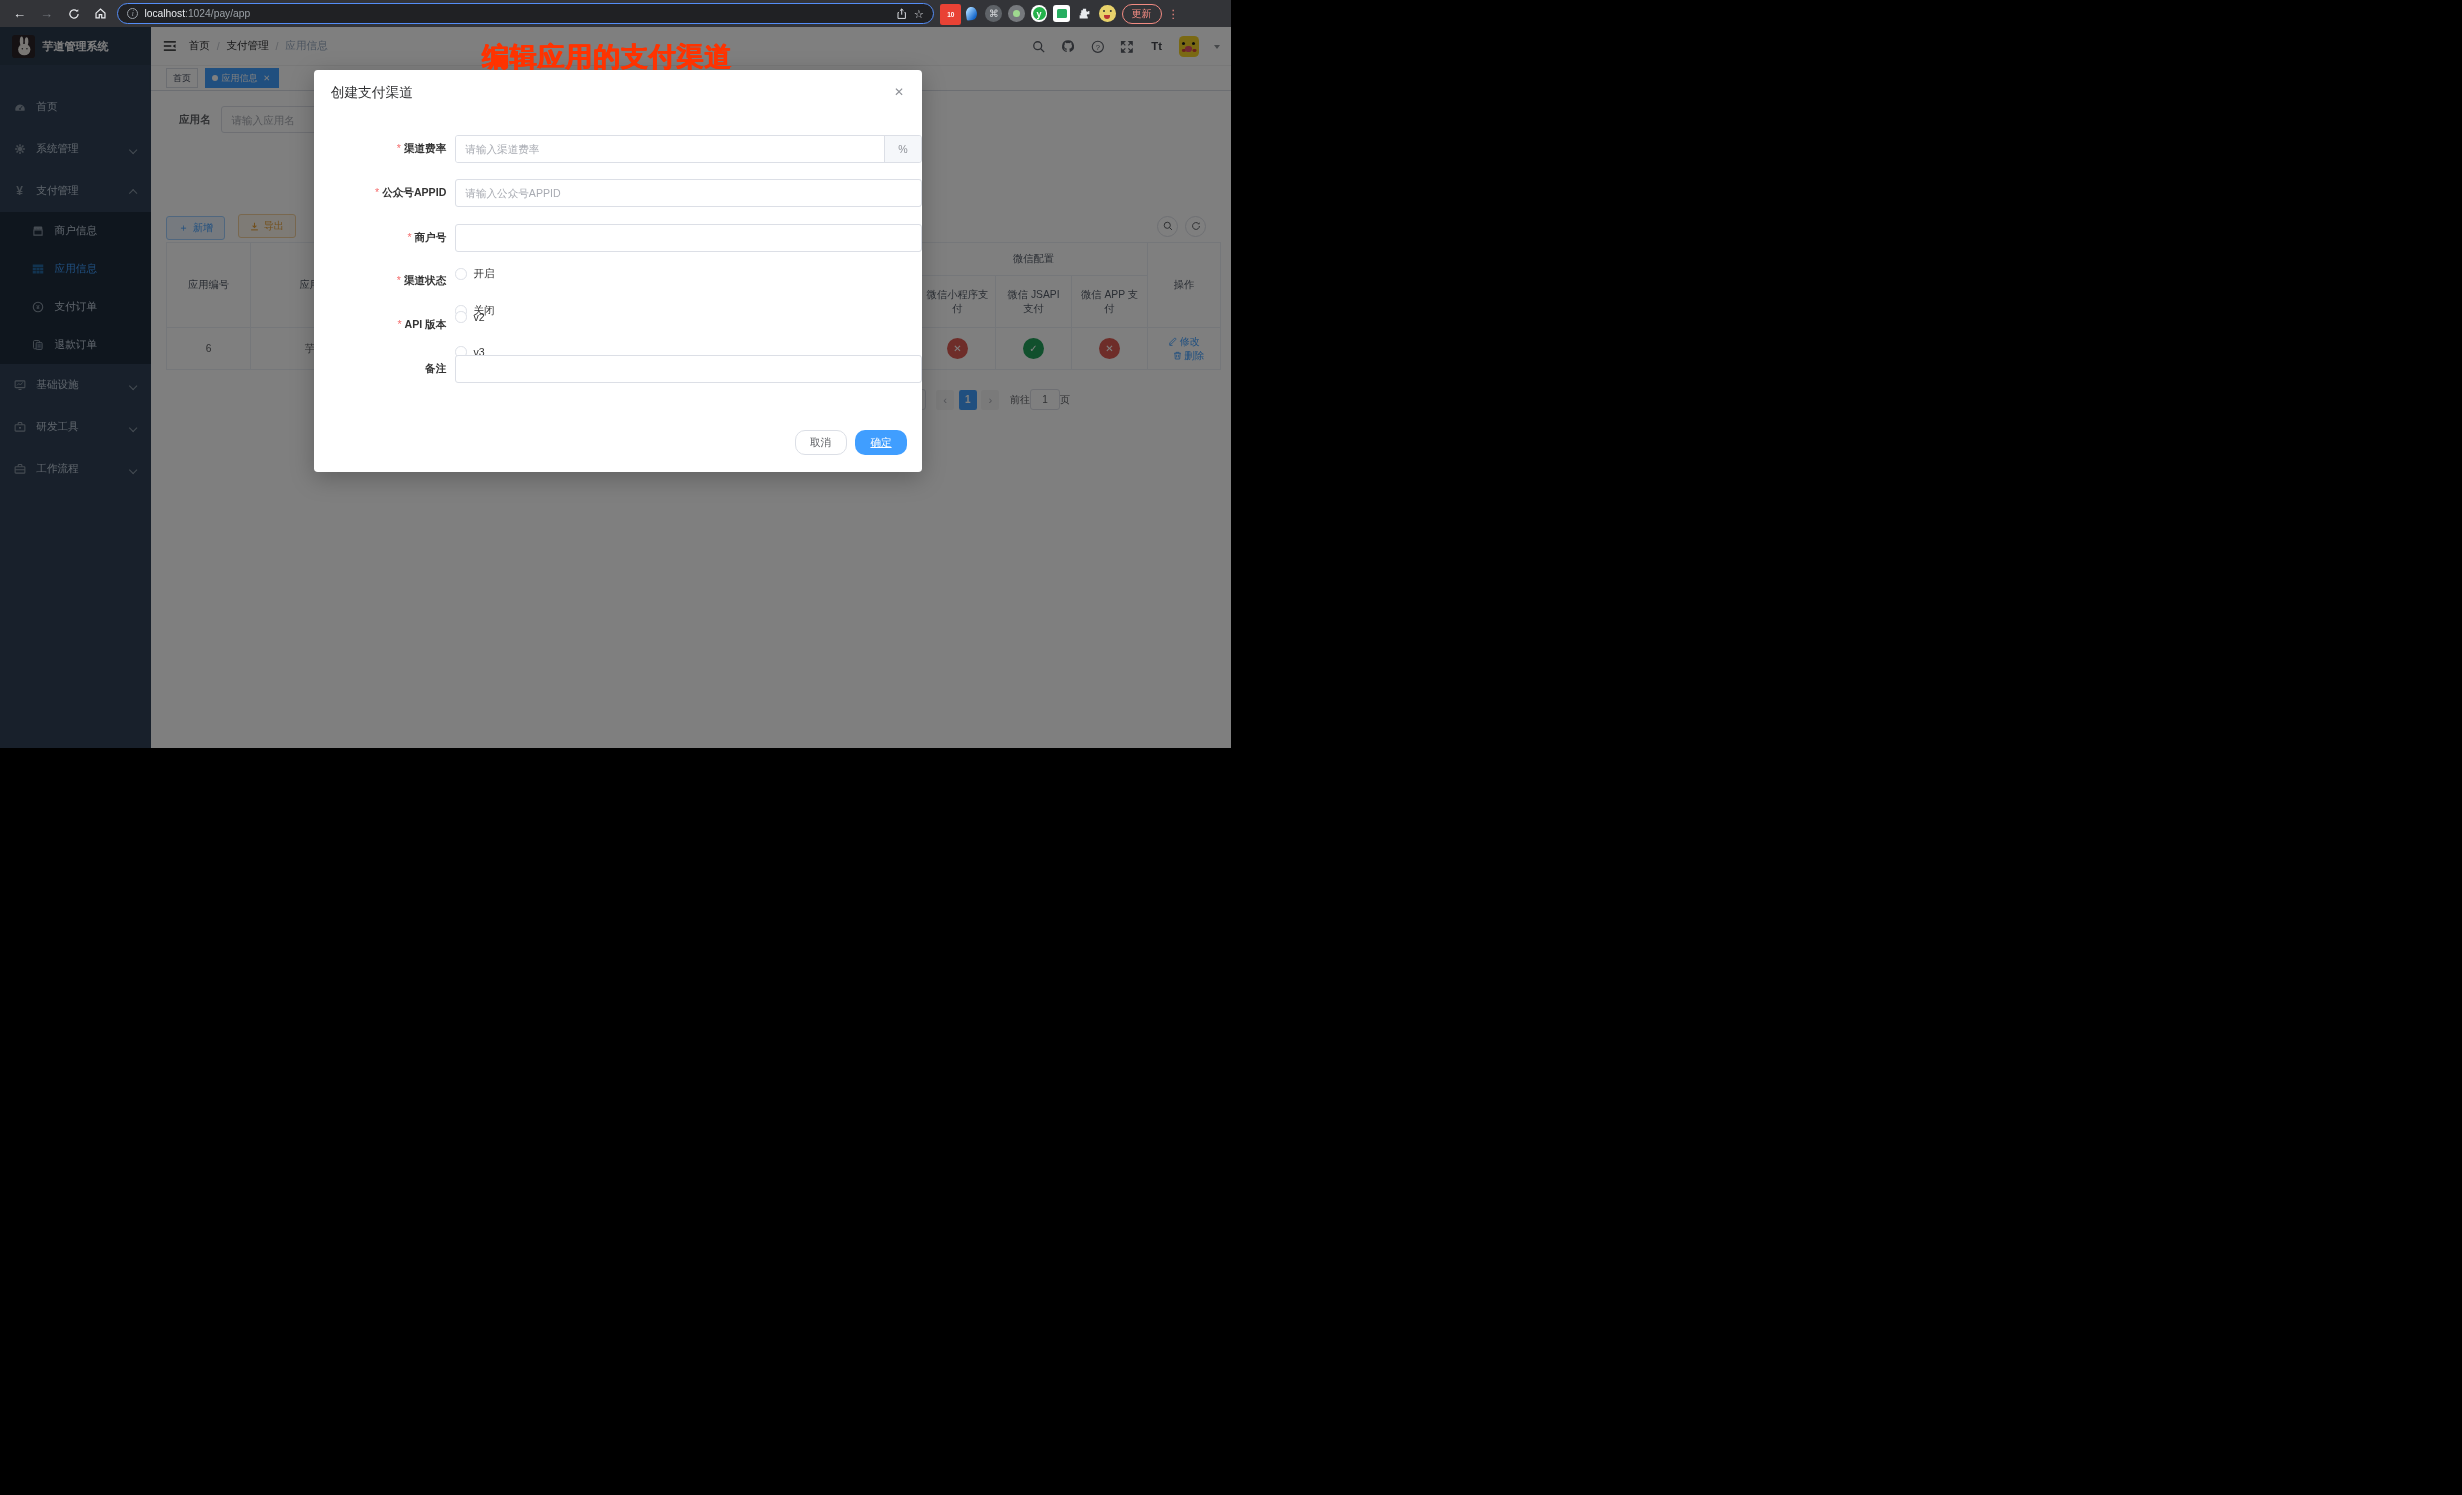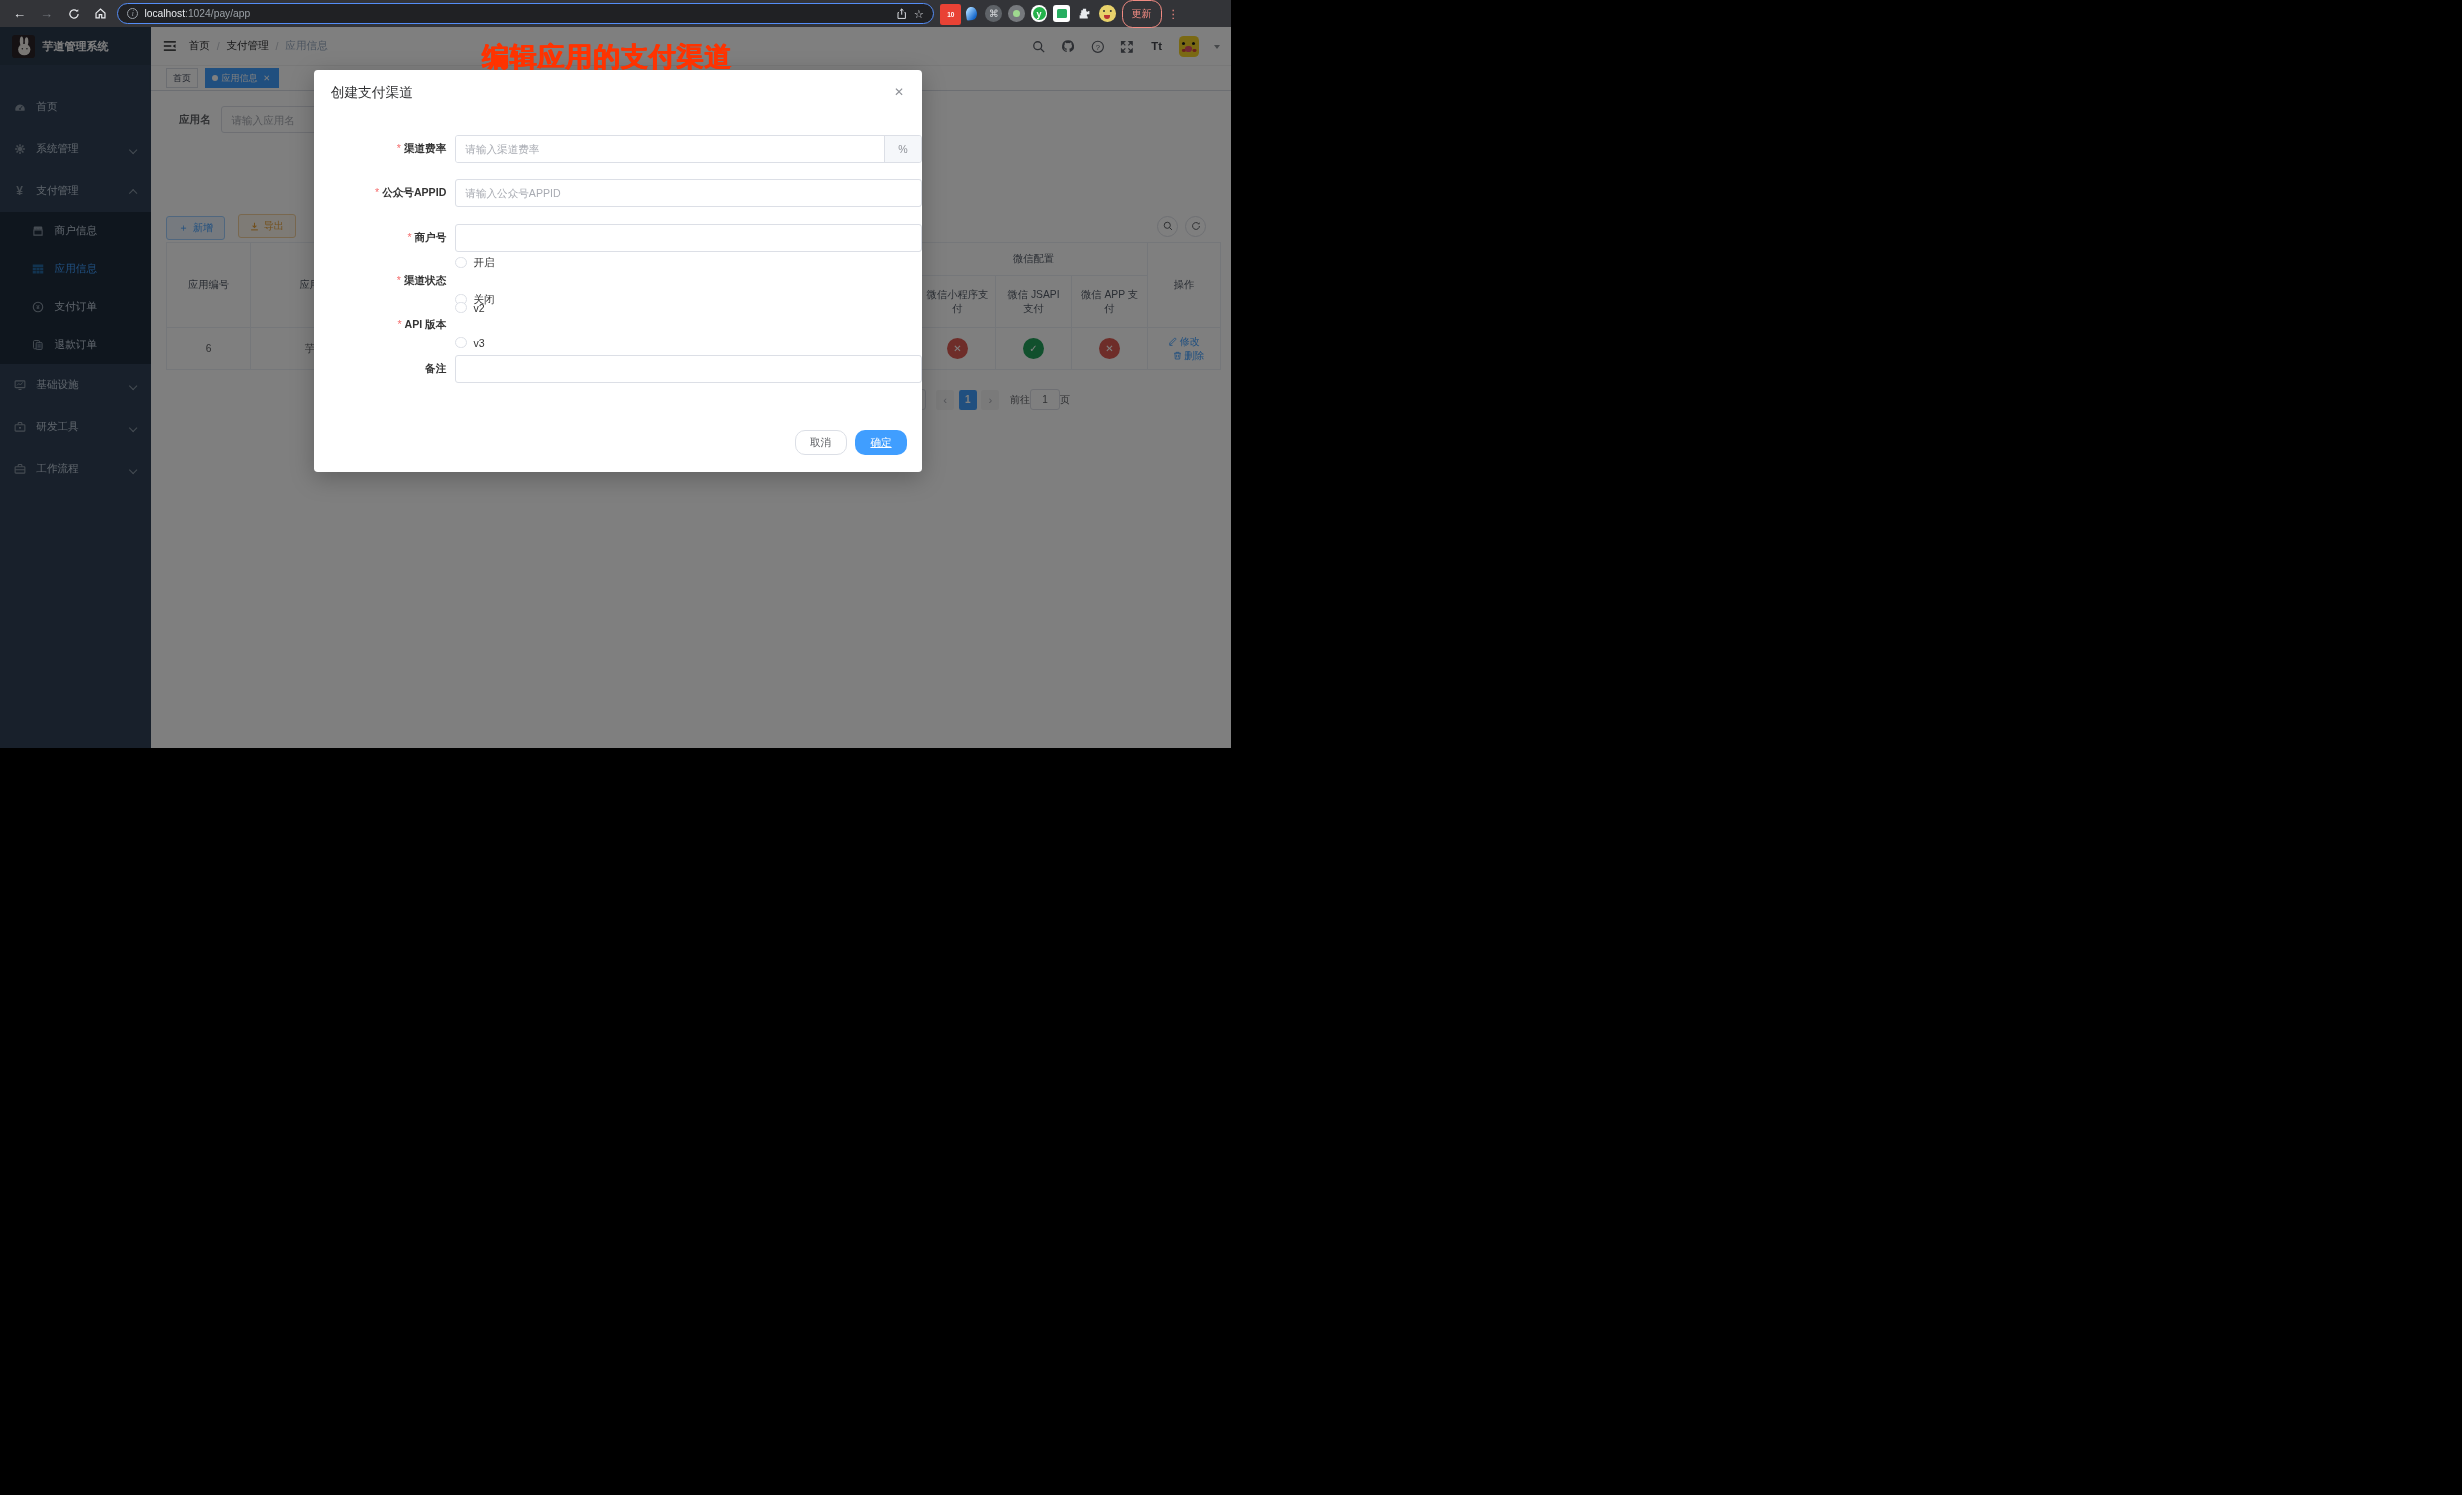--- a/index.html
+++ b/index.html
@@ -49,7 +49,7 @@
   .ext-emoji{ background:#e8d26b; border-radius:50%; overflow:hidden;}
   .ext-emoji:before{content:""; position:absolute; top:4.6px; left:3.8px; width:2.3px;height:2.3px; background:#333; border-radius:50%; box-shadow:6.8px 0 #333;}
   .ext-emoji:after{content:""; position:absolute; bottom:3px; left:5.3px; width:6px;height:3.8px; background:#b33; border-radius:0 0 6px 6px;}
-  .update-pill{ color:#f28b82; border:1.1px solid #f28b82; border-radius:10.6px; height:28px;
+  .update-pill{ color:#f28b82; border:1.1px solid #f28b82; border-radius:10.6px; height:20px;
     display:flex; align-items:center; padding:0 9px; font-size:10px; flex:0 0 auto;}
   .kebab{ color:#f28b82; font-size:11.4px; letter-spacing:0; width:10.6px; text-align:center;}
   

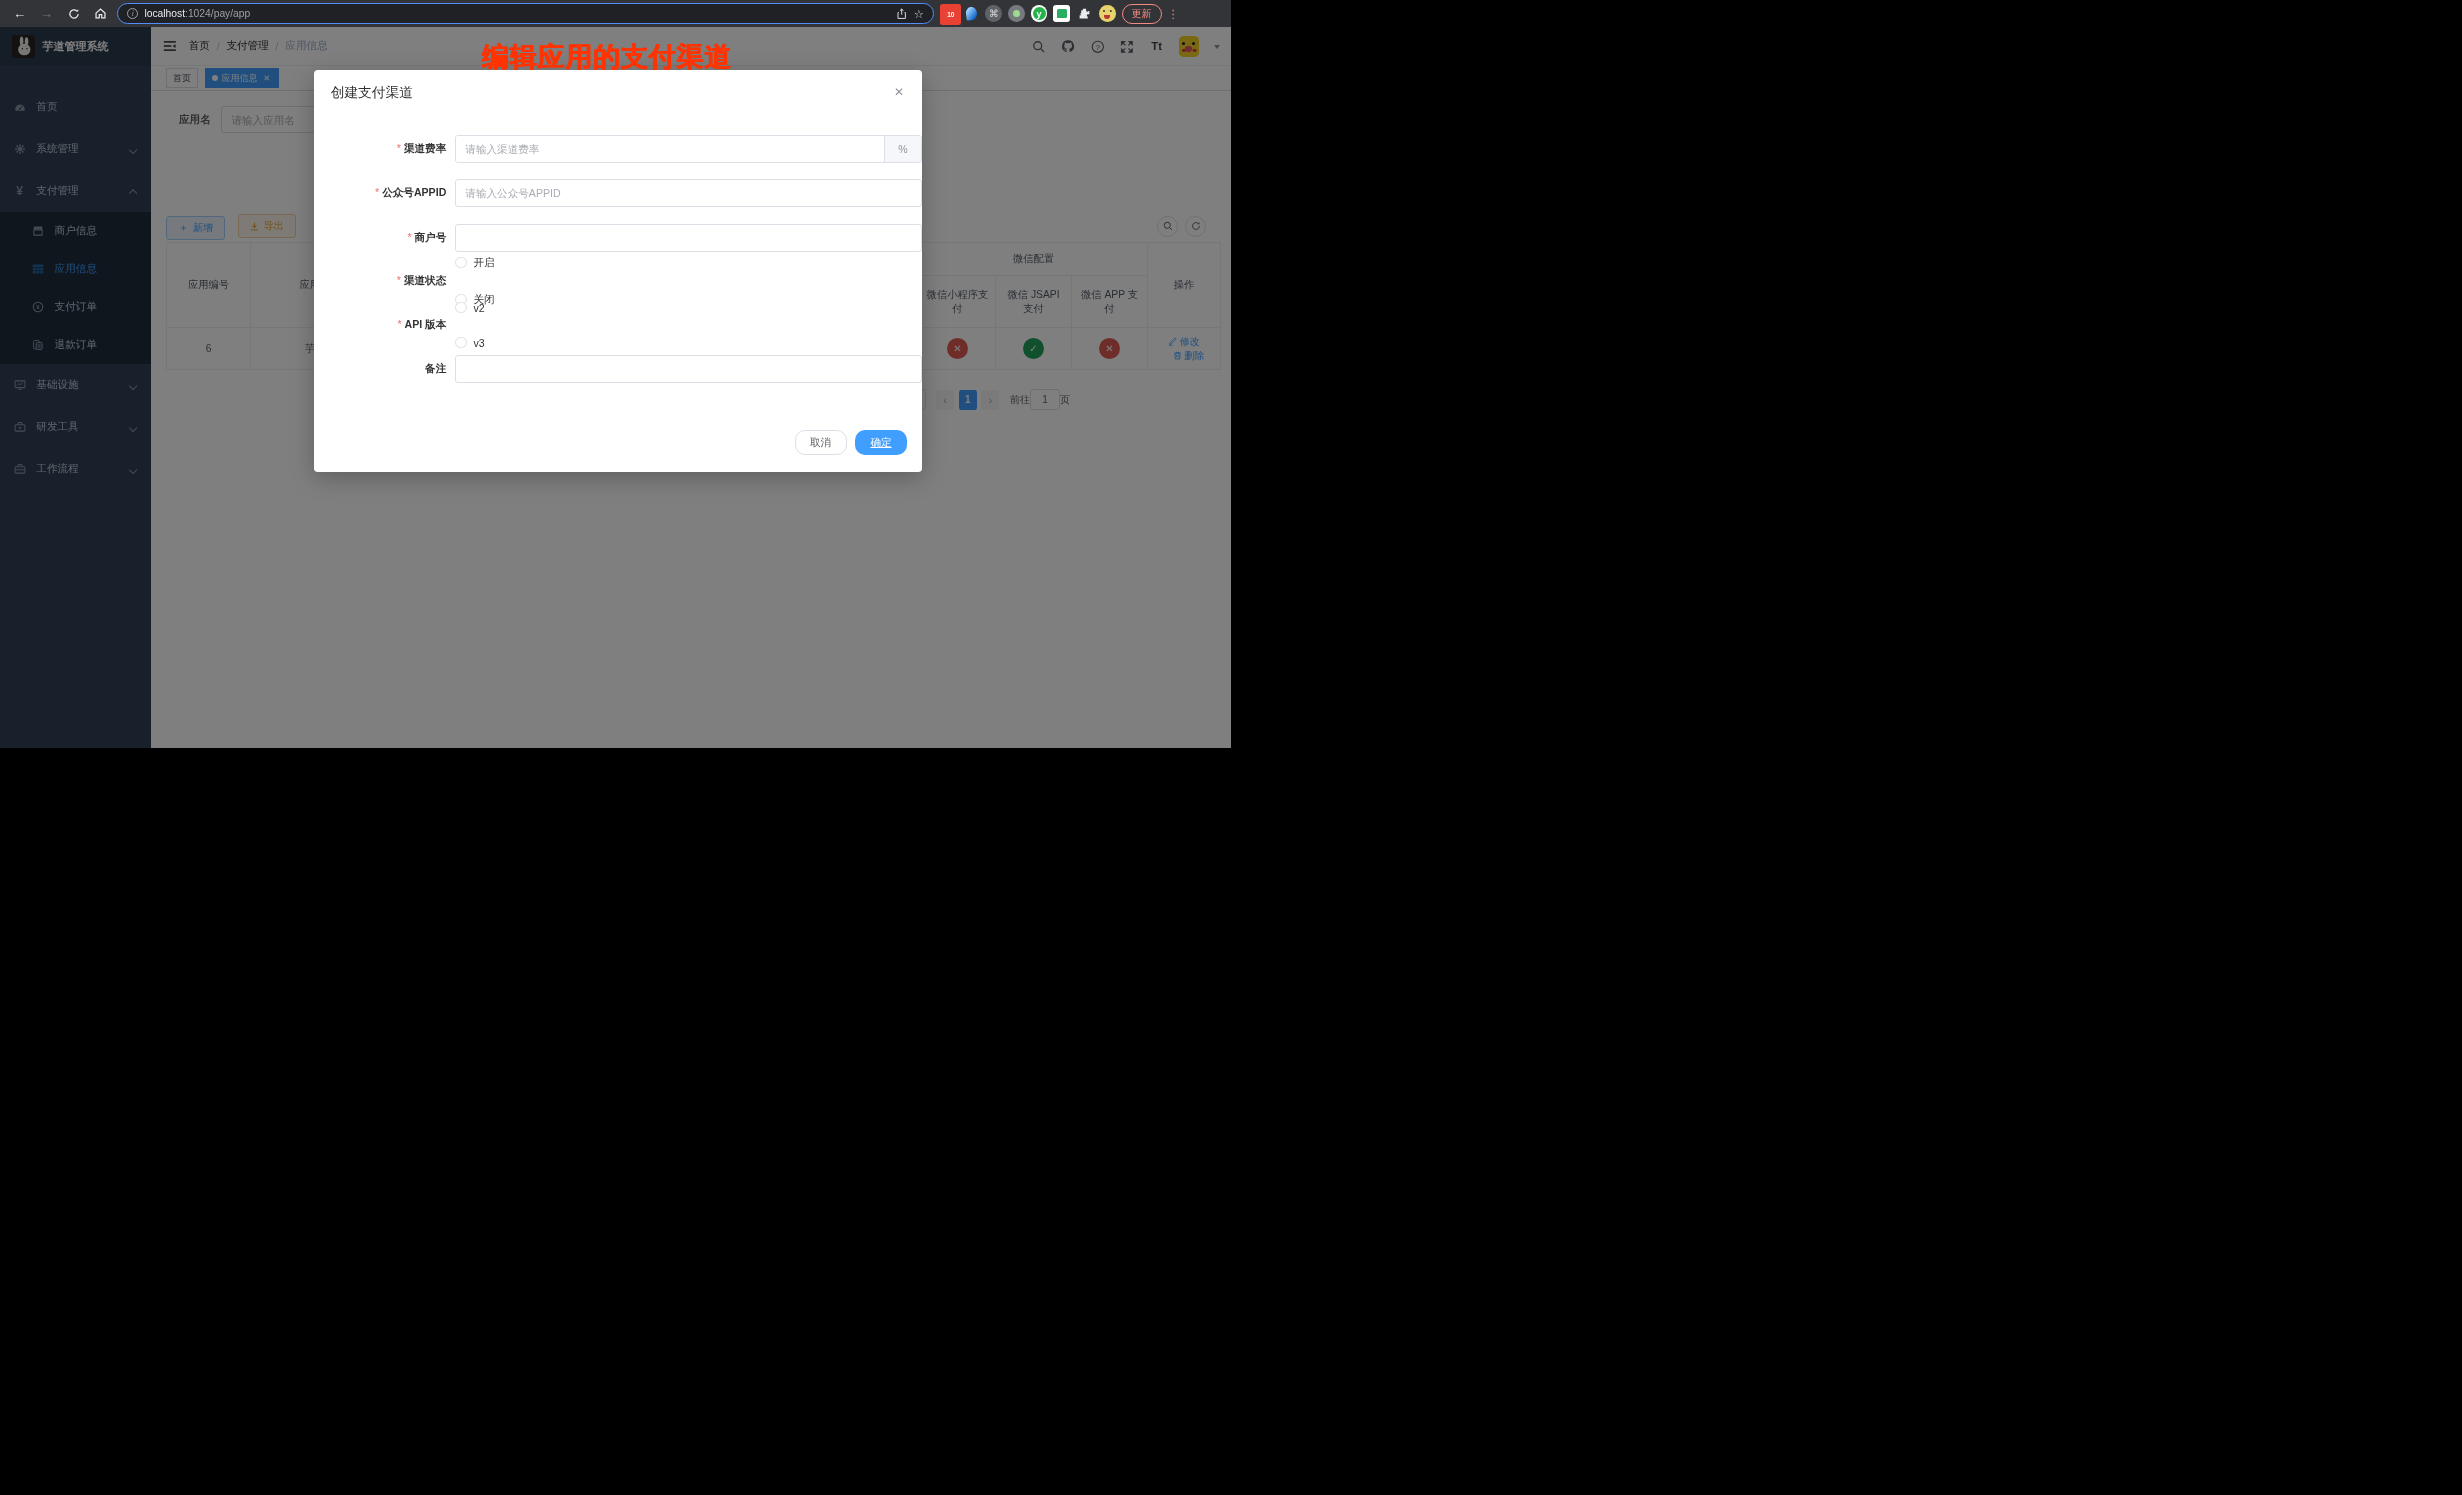--- a/index.html
+++ b/index.html
@@ -141,7 +141,7 @@
   .m-row{ position:absolute; left:0; width:100%; height:28px; display:flex; align-items:center;}
   .m-label{ width:144px; text-align:right; font-size:10.6px; font-weight:bold; color:#333; white-space:nowrap;}
   .m-label .req{ color:#f56c6c; margin-right:3px; font-weight:normal;}
-  .m-ctl{ margin-left:9px; width:508px; height:28px; display:flex; align-items:center;}
+  .m-ctl{ margin-left:9px; width:508px; height:28px; display:flex; align-items:flex-start;}
   .m-input{ flex:1; height:28px; border:0.8px solid #dcdfe6; border-radius:3px; padding:0 9px; font-size:10.6px; color:#606266;}
   .m-input::placeholder{ color:#a8abb2;}
   .suffix-wrap{ display:flex; flex:1; height:28px; border:0.8px solid #dcdfe6; border-radius:3px; overflow:hidden;}

